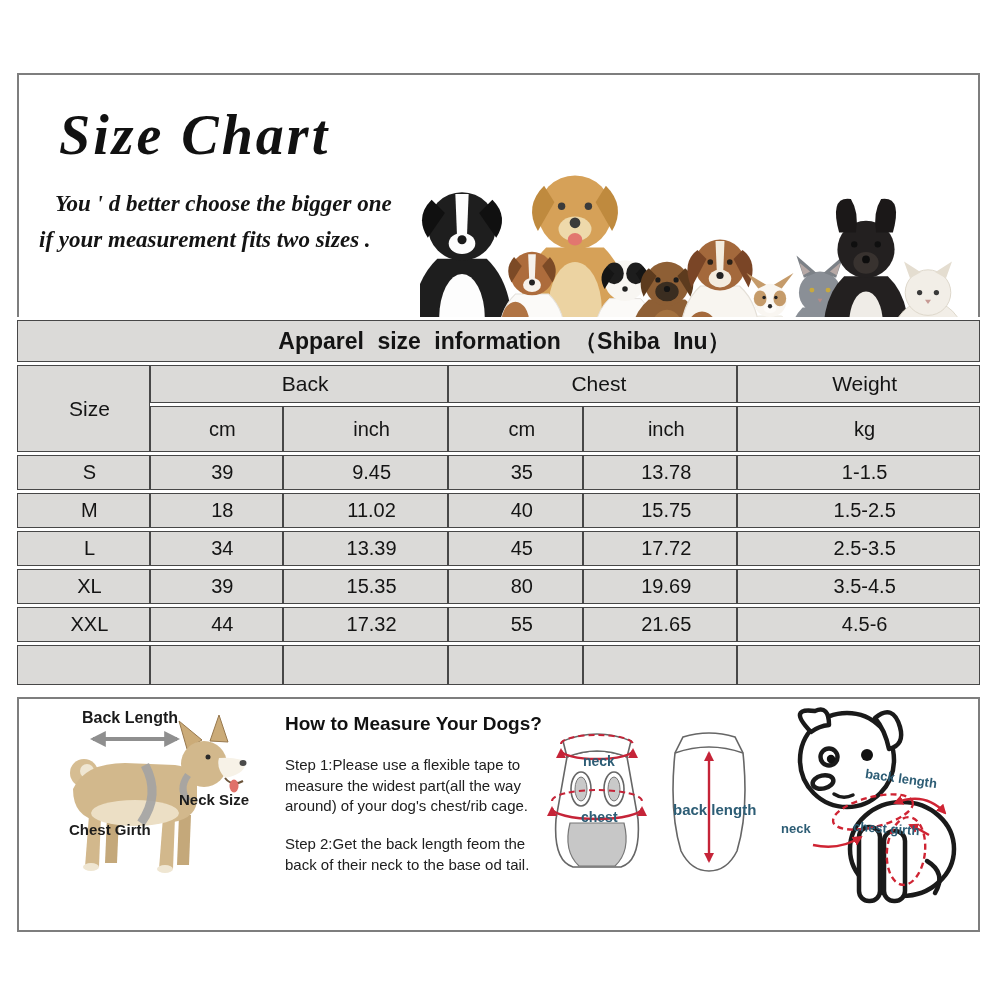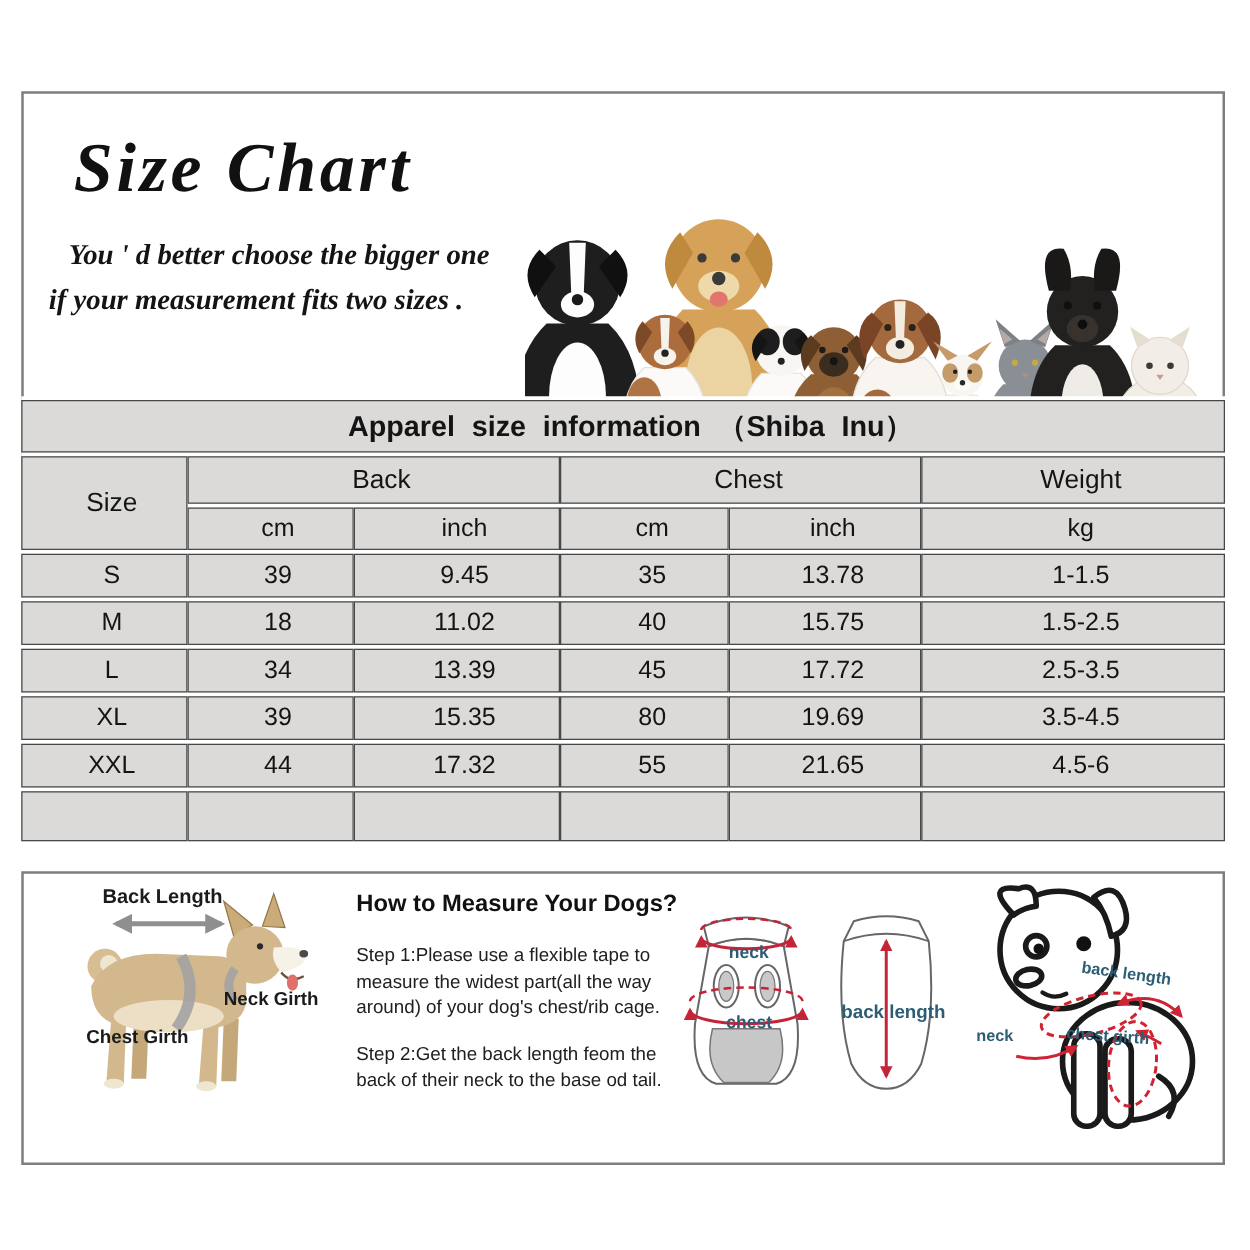--- a/index.html
+++ b/index.html
@@ -26,7 +26,7 @@
                    vertical-align:middle; color:#141414;padding-left:12px; }
   .t-title { font-size:23px; font-weight:bold; height:42px; word-spacing:7px; }
   .t-h  { font-size:21px; height:38px; }
-  .t-u  { font-size:20px; height:34px; }
+  .t-u  { font-size:20px; height:46px; }
   .t-d  { font-size:20px; height:35px; }
   .t-empty { height:40px; }
 

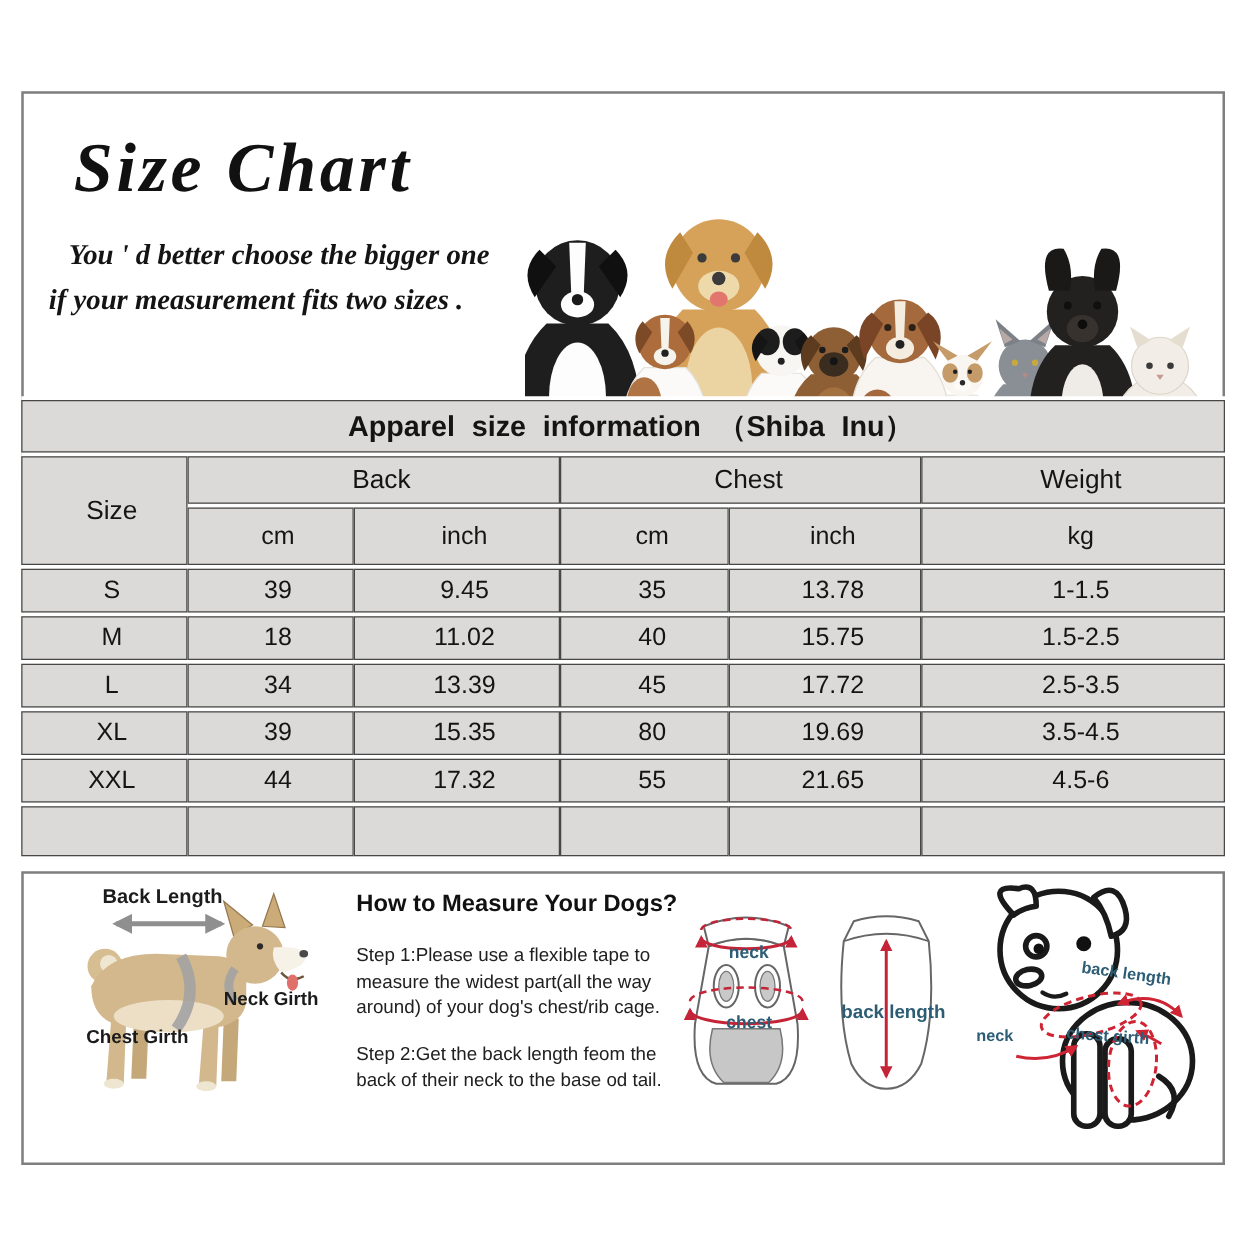--- a/index.html
+++ b/index.html
@@ -333,7 +333,7 @@
         <line x1="66" y1="36" x2="150" y2="36" stroke="#8f8f8f" stroke-width="4" marker-start="url(#ahg)" marker-end="url(#ahg)"></line>
       </svg>
       <span class="dog-label lbl-backlength">Back Length</span>
-      <span class="dog-label lbl-neckgirth">Neck Girth</span>
+      <span class="dog-label lbl-neckgirth">Neck Size</span>
       <span class="dog-label lbl-chestgirth">Chest Girth</span>
     </div>
 

